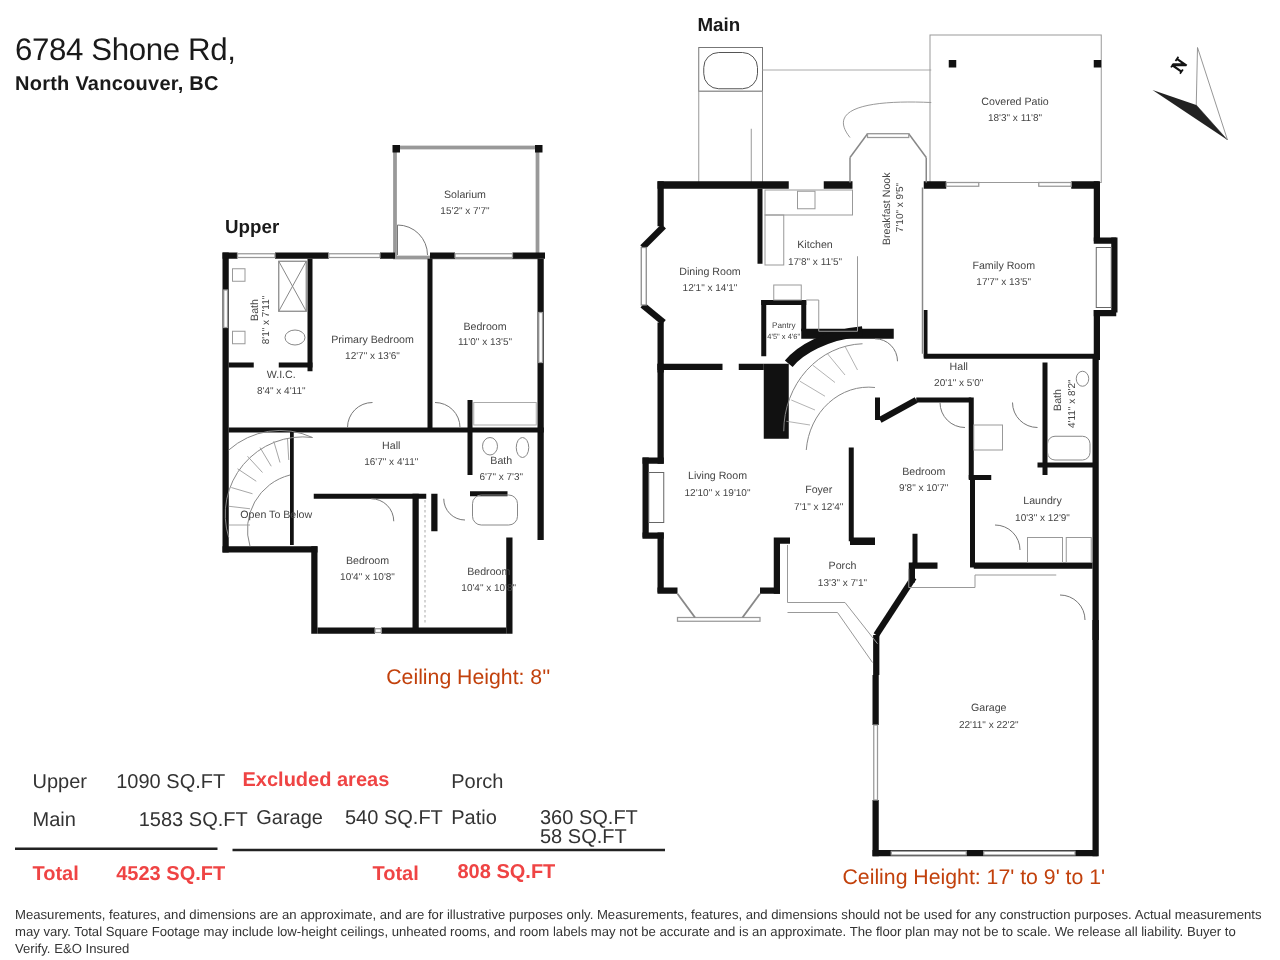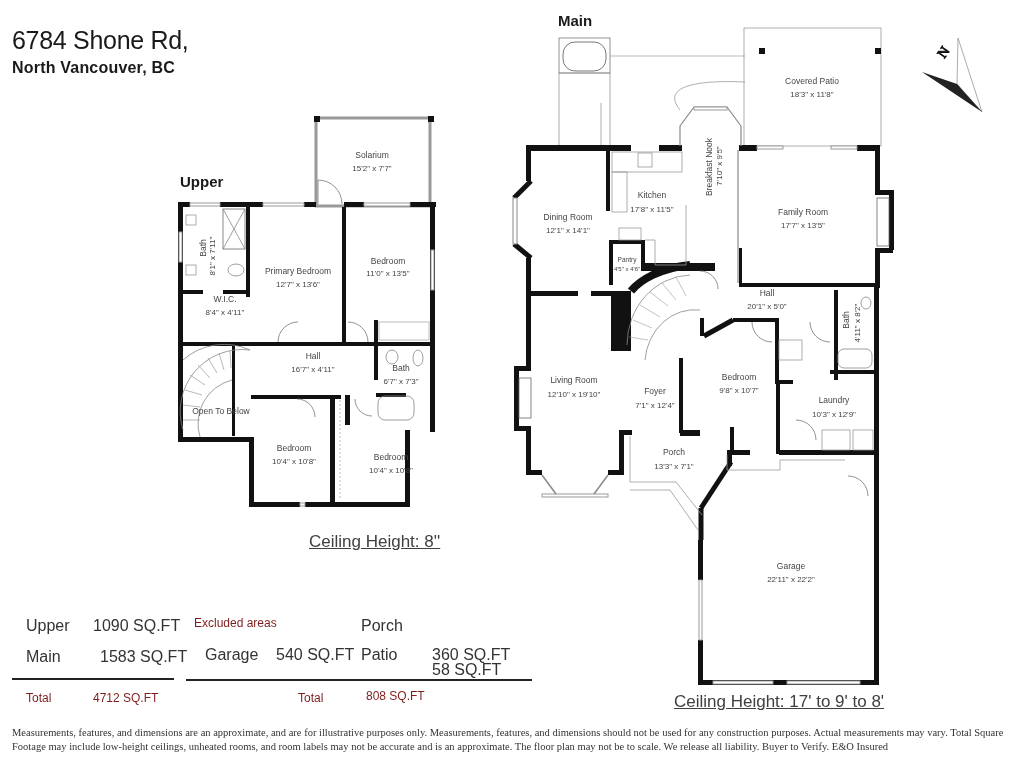--- a/index.html
+++ b/index.html
@@ -8,7 +8,7 @@
   .addr1 { left:12px; top:26px; font-size:25px; font-weight:400; letter-spacing:-0.3px; white-space:nowrap; }
   .addr2 { left:12px; top:59px; font-size:16px; font-weight:700; letter-spacing:0.2px; white-space:nowrap; }
   .level-title { font-size:15px; font-weight:700; white-space:nowrap; }
-  .ceil { font-size:17px; white-space:nowrap; color:#404040;text-decoration:underline; }
+  .ceil { font-size:17px; white-space:nowrap; color:#c2410c; }
   svg.plan { position:absolute; left:0; top:0; }
   .rl { font-family:"Liberation Sans", sans-serif; fill:#444; text-anchor:middle; }
   .tbl { font-size:16px; white-space:nowrap; color:#333; }

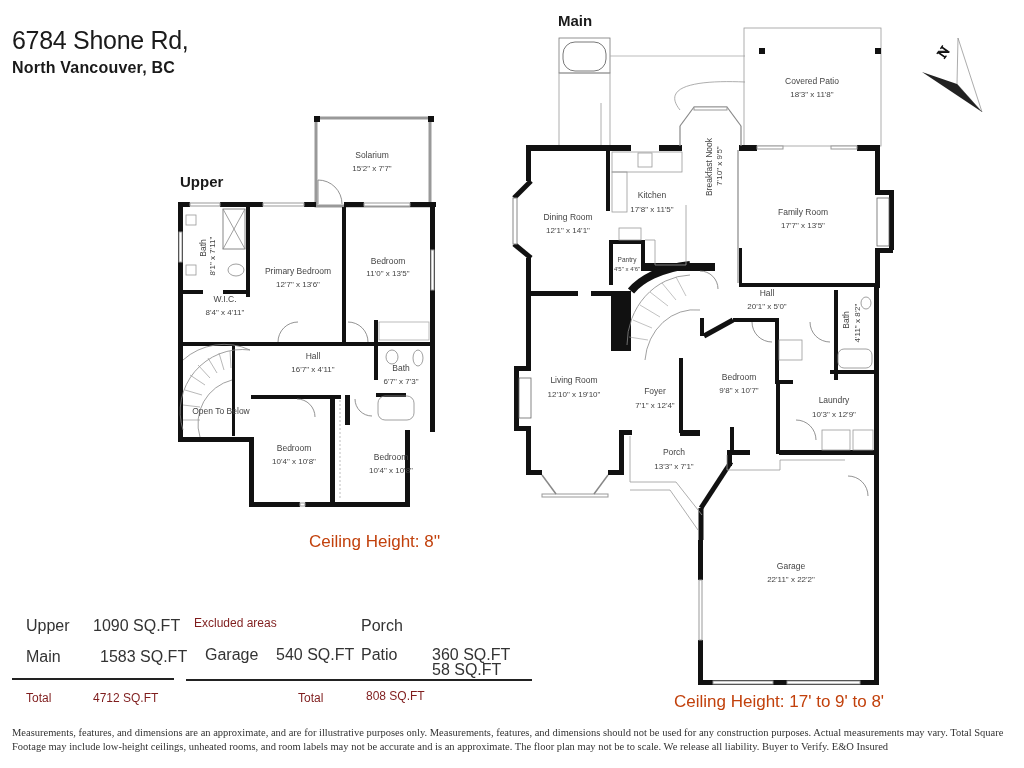--- a/index.html
+++ b/index.html
@@ -12,7 +12,7 @@
   svg.plan { position:absolute; left:0; top:0; }
   .rl { font-family:"Liberation Sans", sans-serif; fill:#444; text-anchor:middle; }
   .tbl { font-size:16px; white-space:nowrap; color:#333; }
-  .tblb { font-size:12px; white-space:nowrap; font-weight:400; color:#7f1d1d; }
+  .tblb { font-size:16px; white-space:nowrap; font-weight:700; color:#ef4444; }
   .hr { position:absolute; height:2px; background:#222; }
   .disc { left:12px; top:726px; width:1000px; font-size:10.5px; line-height:13.5px; color:#333;font-family:Liberation Serif, serif; }
 </style>

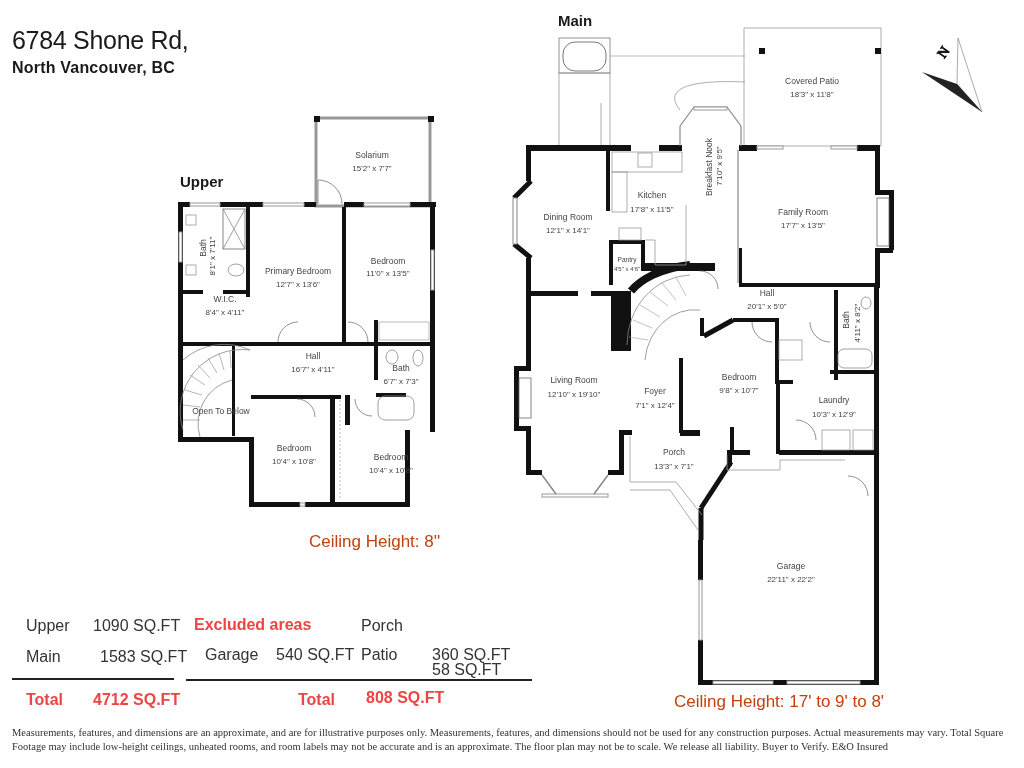--- a/index.html
+++ b/index.html
@@ -325,7 +325,7 @@
   <div class="abs tbl" style="left:26px;top:617px;">Upper</div>
   <div class="abs tbl" style="left:93px;top:617px;">1090 SQ.FT</div>
   <div class="abs tbl" style="left:26px;top:648px;">Main</div>
-  <div class="abs tbl" style="left:100px;top:648px;">1583 SQ.FT</div>
+  <div class="abs tbl" style="left:111px;top:648px;">1583 SQ.FT</div>
   <div class="hr" style="left:12px;top:678px;width:162px;"></div>
   <div class="abs tblb" style="left:26px;top:691px;">Total</div>
   <div class="abs tblb" style="left:93px;top:691px;">4712 SQ.FT</div>

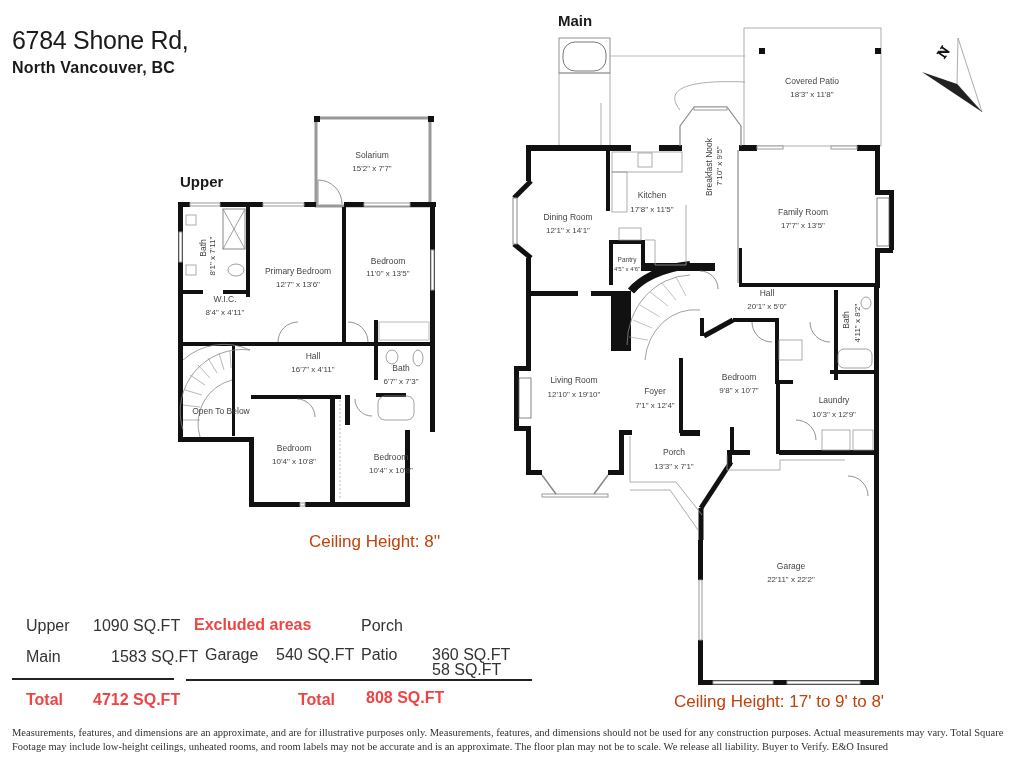--- a/index.html
+++ b/index.html
@@ -328,7 +328,7 @@
   <div class="abs tbl" style="left:111px;top:648px;">1583 SQ.FT</div>
   <div class="hr" style="left:12px;top:678px;width:162px;"></div>
   <div class="abs tblb" style="left:26px;top:691px;">Total</div>
-  <div class="abs tblb" style="left:93px;top:691px;">4712 SQ.FT</div>
+  <div class="abs tblb" style="left:93px;top:691px;">4523 SQ.FT</div>
 
   <div class="abs tblb" style="left:194px;top:616px;">Excluded areas</div>
   <div class="abs tbl" style="left:205px;top:646px;">Garage</div>

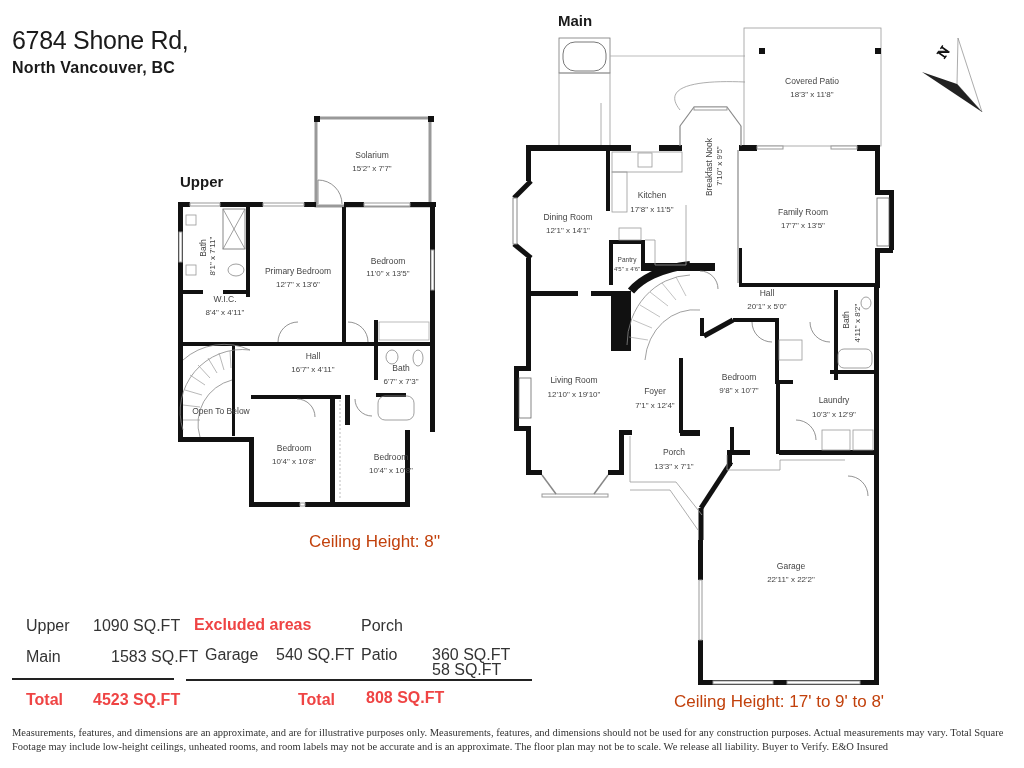--- a/index.html
+++ b/index.html
@@ -319,7 +319,7 @@
 </svg>
 
 <div class="abs ceil" style="left:309px;top:532px;">Ceiling Height: 8''</div>
-<div class="abs ceil" style="left:674px;top:692px;">Ceiling Height: 17' to 9' to 8'</div>
+<div class="abs ceil" style="left:674px;top:692px;">Ceiling Height: 17' to 9' to 1'</div>
 
 <div>
   <div class="abs tbl" style="left:26px;top:617px;">Upper</div>

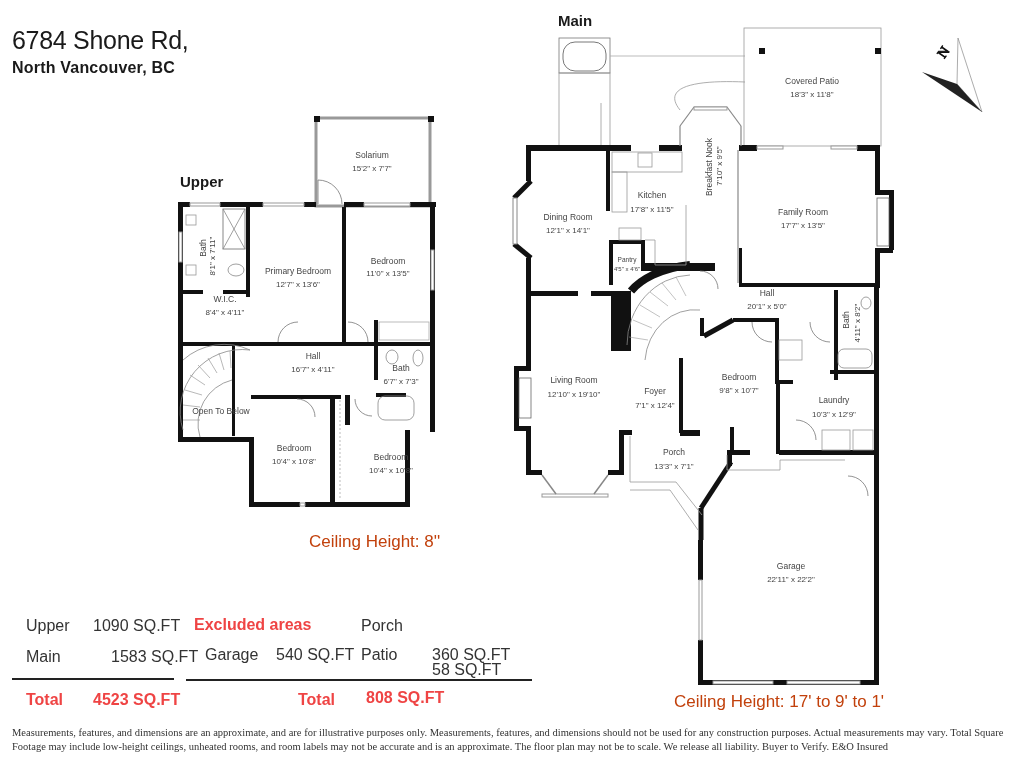--- a/index.html
+++ b/index.html
@@ -14,7 +14,7 @@
   .tbl { font-size:16px; white-space:nowrap; color:#333; }
   .tblb { font-size:16px; white-space:nowrap; font-weight:700; color:#ef4444; }
   .hr { position:absolute; height:2px; background:#222; }
-  .disc { left:12px; top:726px; width:1000px; font-size:10.5px; line-height:13.5px; color:#333;font-family:Liberation Serif, serif; }
+  .disc { left:12px; top:726px; width:1000px; font-size:10.5px; line-height:13.5px; color:#333; }
 </style>
 </head>
 <body>

